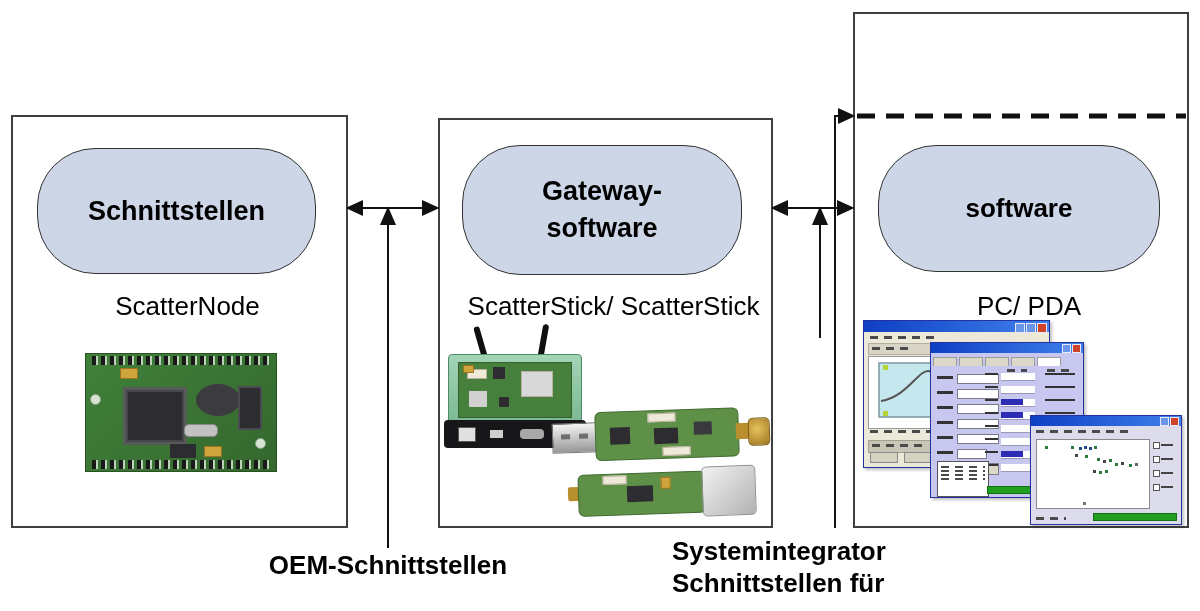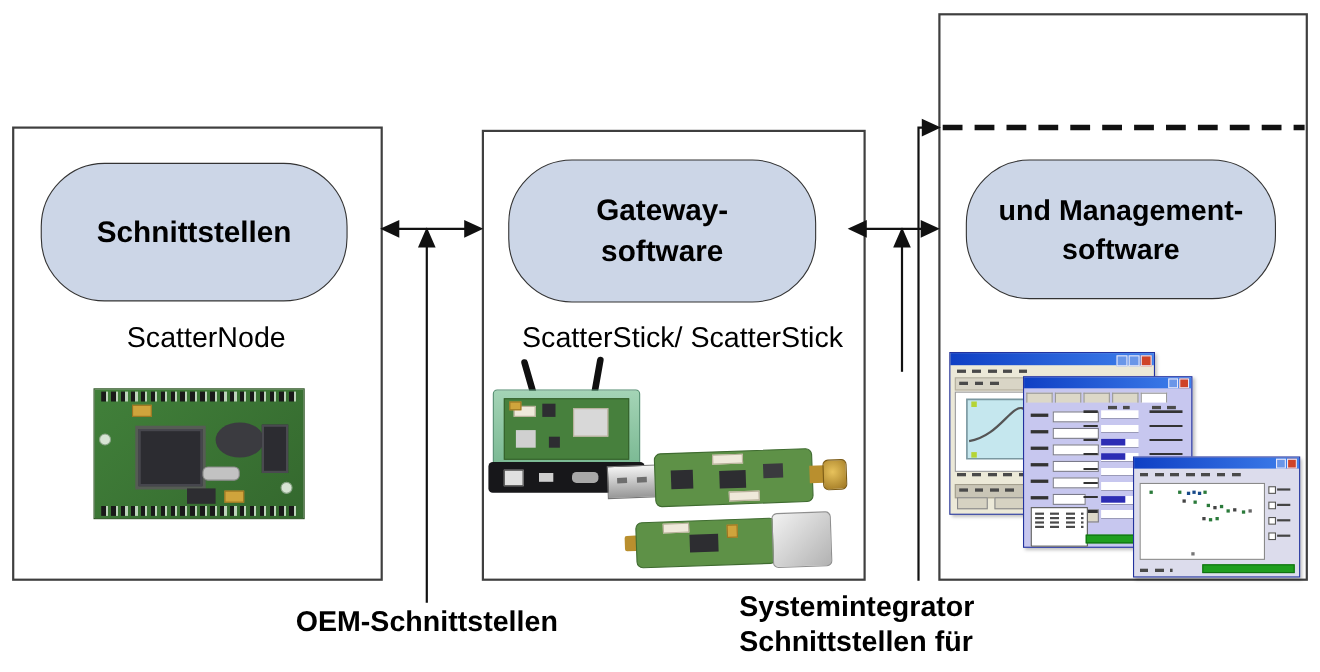--- a/index.html
+++ b/index.html
@@ -8,7 +8,7 @@
   
   .box{position:absolute;border:2px solid #3f3f3f;background:#ffffff;}
   .box-system{left:11px;top:115px;width:333px;height:409px;}
-  .box-gateway{left:438px;top:118px;width:331px;height:406px;padding-left:14px;}
+  .box-gateway{left:438px;top:118px;width:331px;height:406px;}
   .box-integration{left:853px;top:12px;width:332px;height:512px;}
   
   .pill{position:absolute;background:#ccd6e7;border:1.5px solid #333;border-radius:58px;

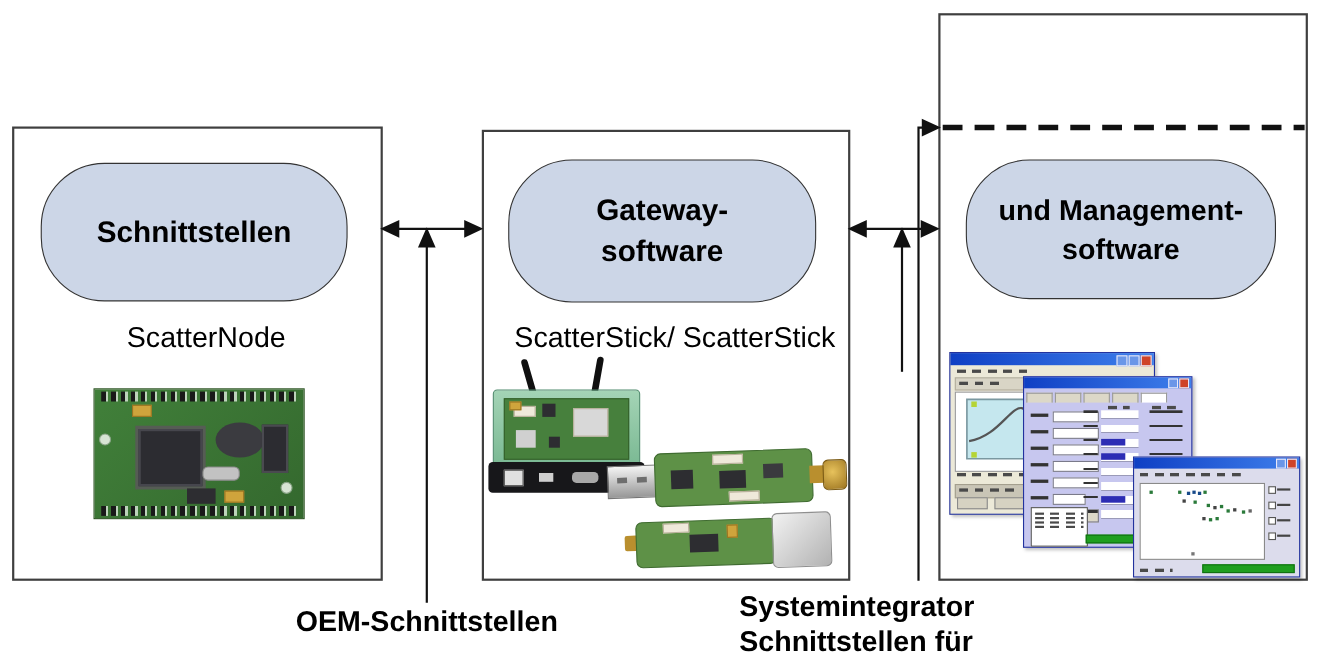--- a/index.html
+++ b/index.html
@@ -182,7 +182,6 @@
 
   <div class="box box-integration">
     <div class="pill pill-integration">
-      <span>und Management-</span>
       <span>software</span>
     </div>
 

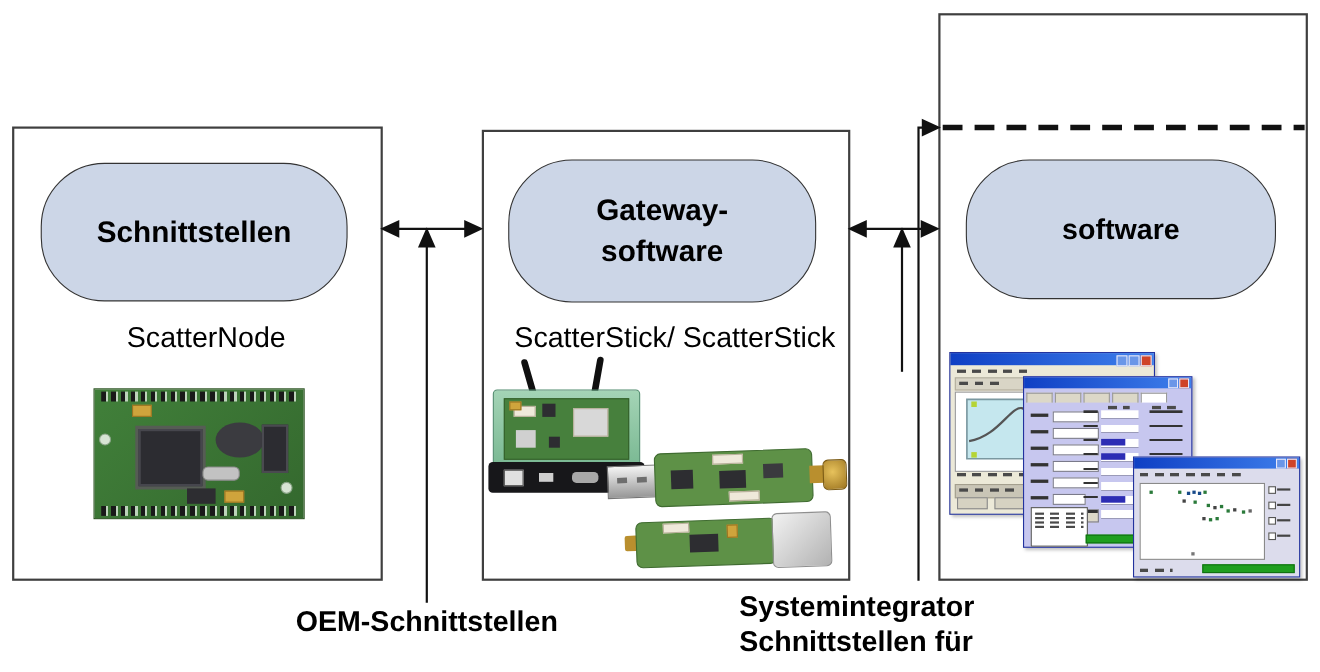--- a/index.html
+++ b/index.html
@@ -184,6 +184,7 @@
     <div class="pill pill-integration">
       <span>software</span>
     </div>
+    <div class="caption caption-integration">PC/ PDA</div>
 
     <div class="appwin" style="left:8px;top:306px;width:185px;height:146px;">
       <div class="titlebar">

